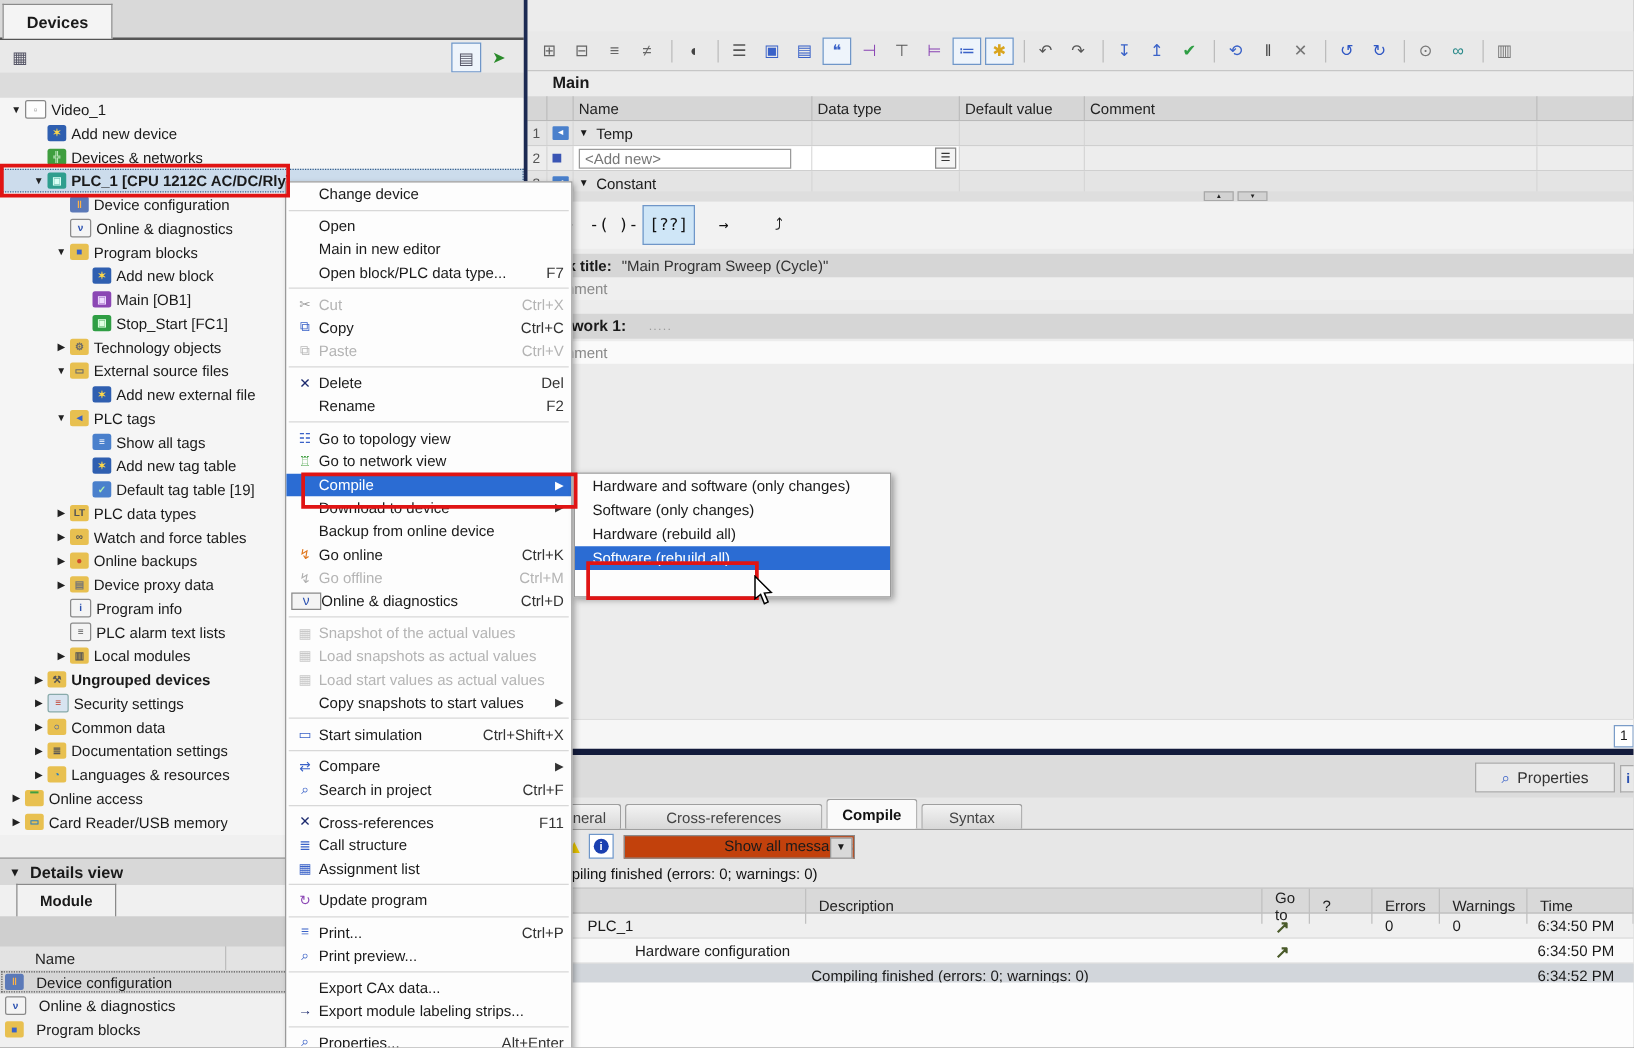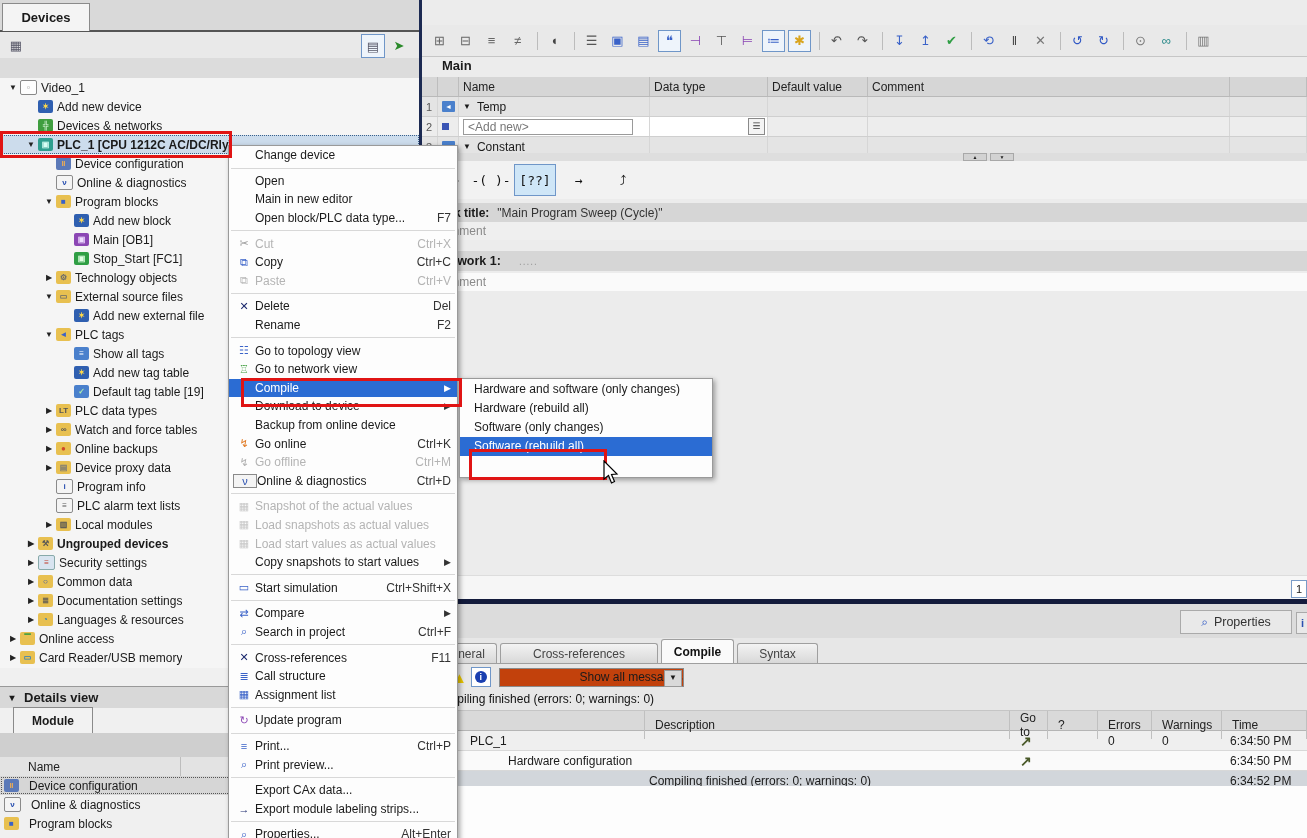--- a/index.html
+++ b/index.html
@@ -770,10 +770,10 @@
         <span>Hardware and software (only changes)</span>
       </div>
       <div class="smi">
+        <span>Software (only changes)</span>
+      </div>
+      <div class="smi">
         <span>Hardware (rebuild all)</span>
-      </div>
-      <div class="smi">
-        <span>Software (only changes)</span>
       </div>
       <div class="smi hl">
         <span>Software (rebuild all)</span>

